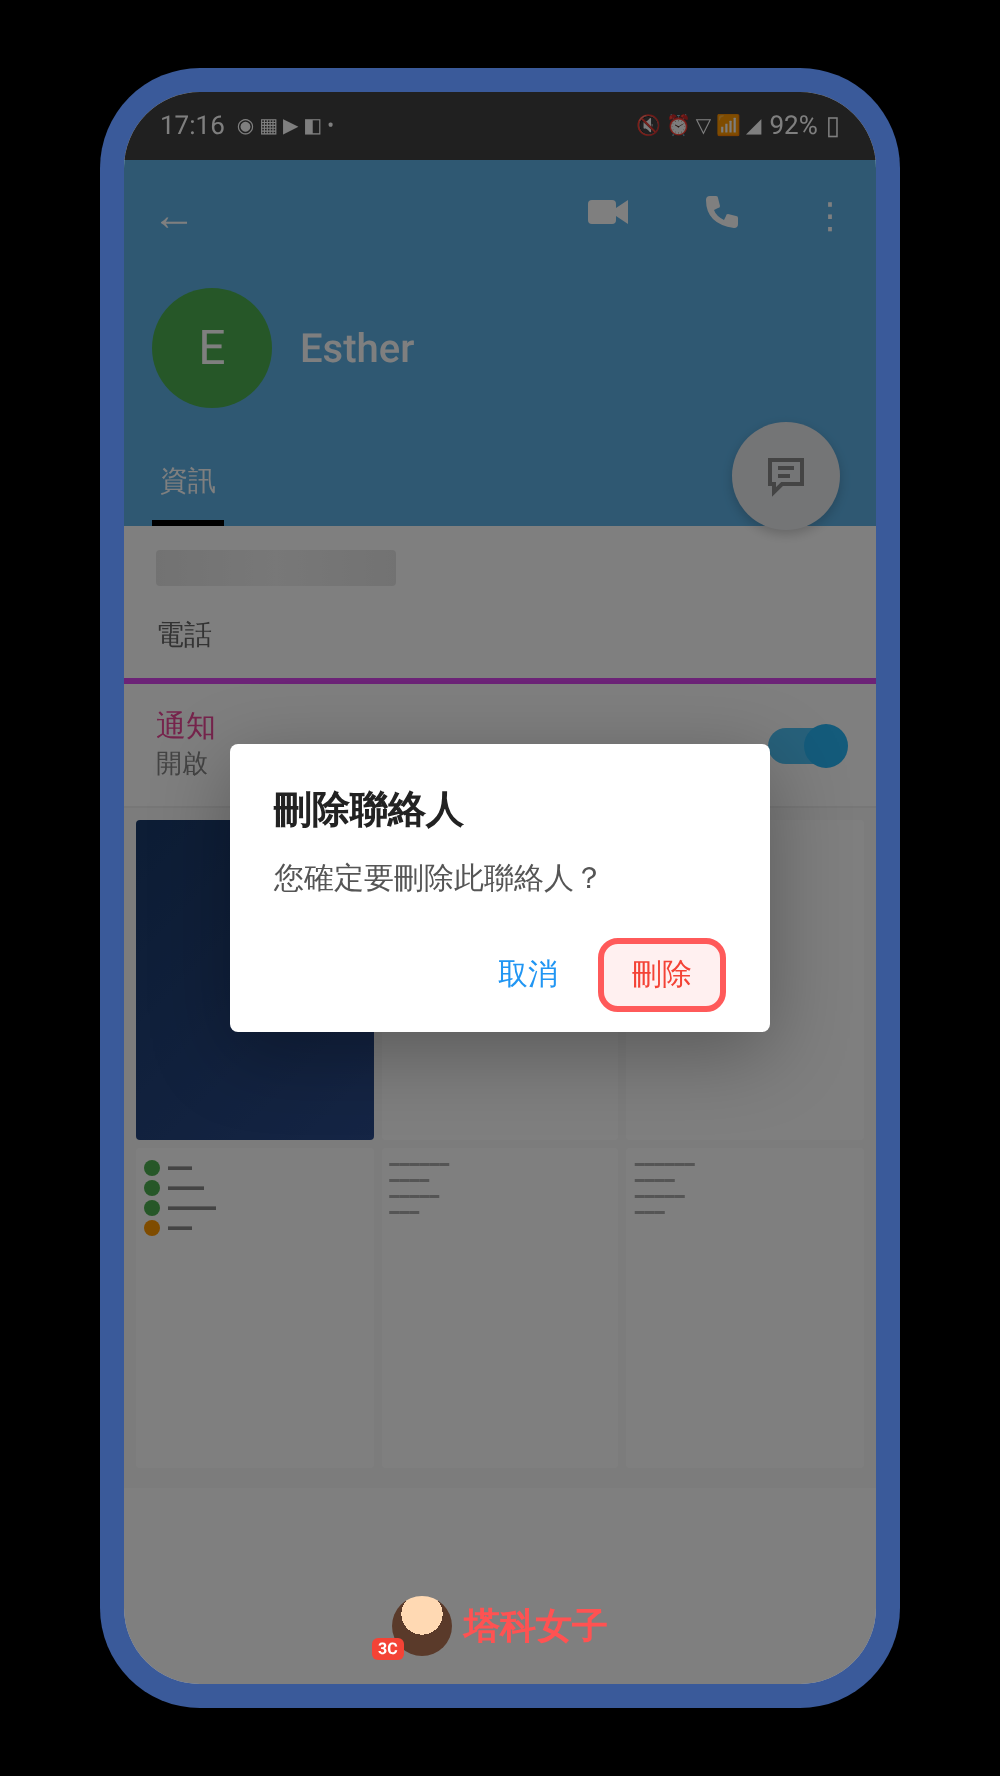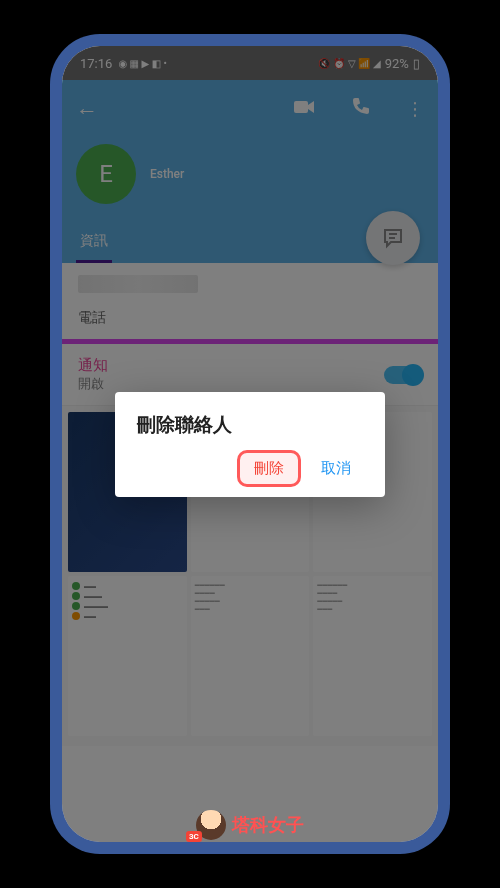--- a/index.html
+++ b/index.html
@@ -38,7 +38,7 @@
 }
 .status-bar {
   height: 28px;
-  background: #737373;
+  background: #404040;
   display: flex;
   align-items: center;
   justify-content: space-between;

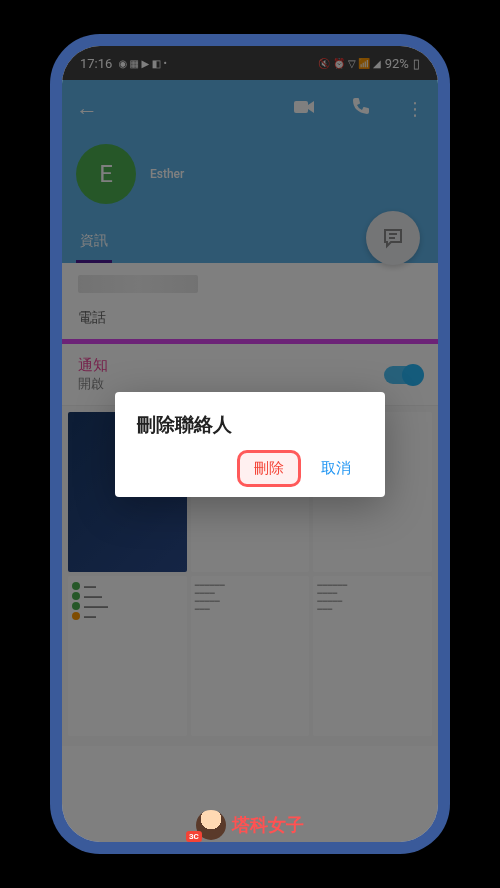--- a/index.html
+++ b/index.html
@@ -85,7 +85,7 @@
   font-size: 24px;
 }
 .profile-info { color: #fff; }
-.profile-name { font-size: 12px; font-weight: 500; }
+.profile-name { font-size: 20px; font-weight: 500; }
 .profile-status { font-size: 13px; opacity: 0.9; }
 .tabs {
   background: #5eb1e5;

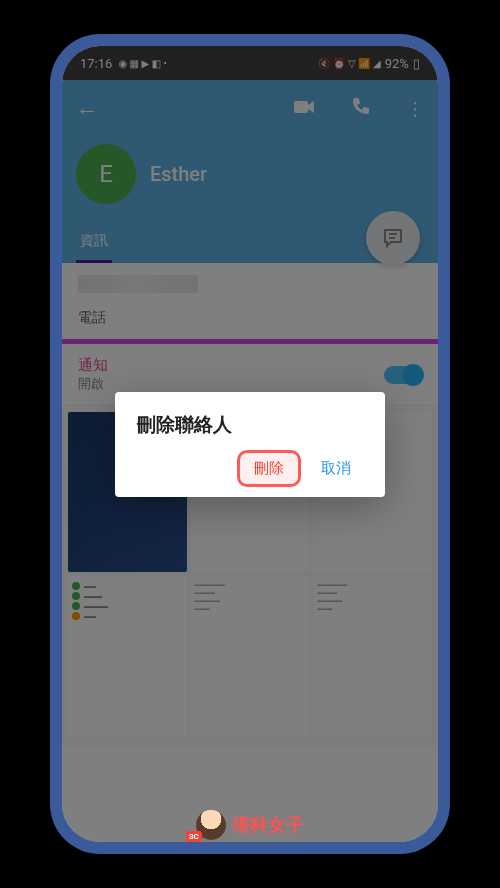--- a/index.html
+++ b/index.html
@@ -98,7 +98,7 @@
   color: #fff;
   font-size: 14px;
   padding: 10px 4px;
-  border-bottom: 3px solid #4c1d95;
+  border-bottom: 3px solid #000000;
 }
 .chat-fab {
   position: absolute;

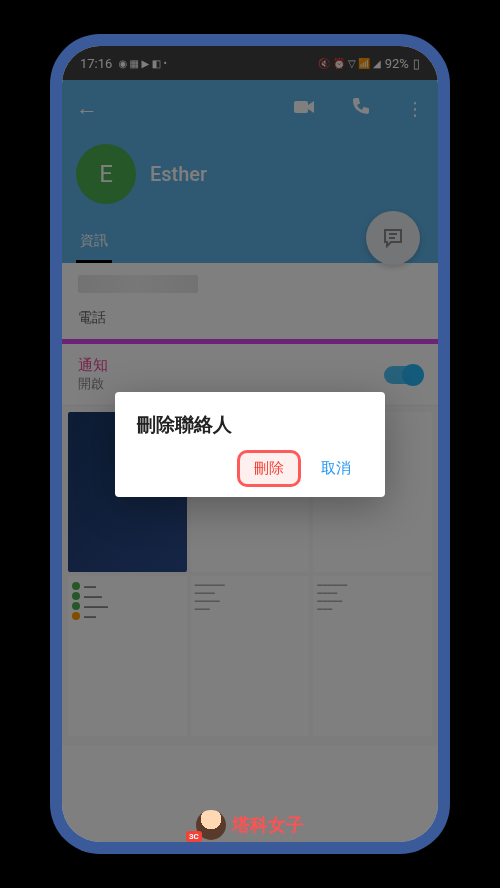--- a/index.html
+++ b/index.html
@@ -122,7 +122,7 @@
 }
 .info-row {
   padding: 12px 16px;
-  border-bottom: 5px solid #d946ef;
+  border-bottom: 3px solid #d946ef;
 }
 .info-row.blurred {
   background: linear-gradient(90deg, #e5e5e5 0%, #f0f0f0 50%, #e5e5e5 100%);

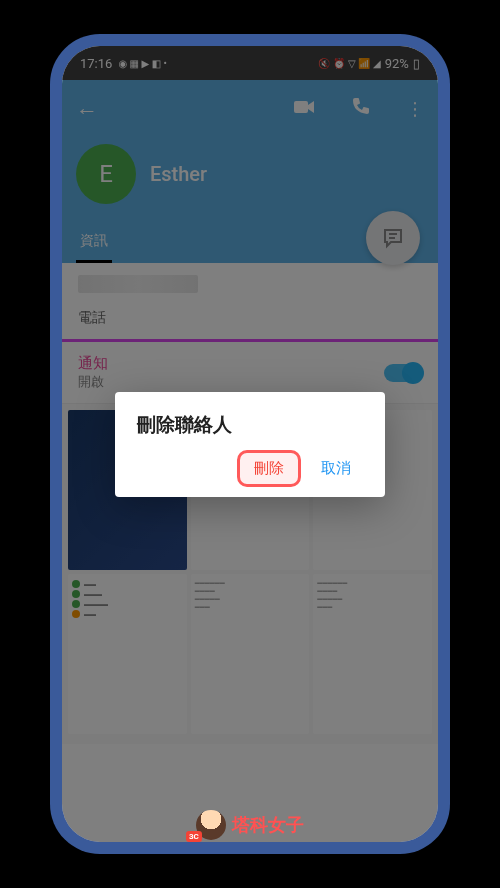--- a/index.html
+++ b/index.html
@@ -384,6 +384,7 @@
     <div class="dialog-overlay">
       <div class="dialog">
         <div class="dialog-title">刪除聯絡人</div>
+        <div class="dialog-message">您確定要刪除此聯絡人？</div>
         <div class="dialog-actions">
           <span class="dialog-btn danger">刪除</span>
           <span class="dialog-btn">取消</span>

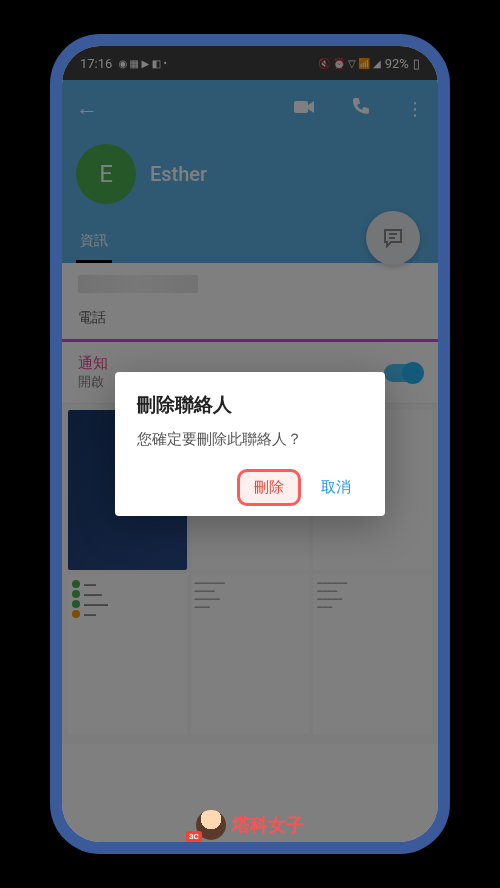--- a/index.html
+++ b/index.html
@@ -386,8 +386,8 @@
         <div class="dialog-title">刪除聯絡人</div>
         <div class="dialog-message">您確定要刪除此聯絡人？</div>
         <div class="dialog-actions">
+          <span class="dialog-btn">取消</span>
           <span class="dialog-btn danger">刪除</span>
-          <span class="dialog-btn">取消</span>
         </div>
       </div>
     </div>

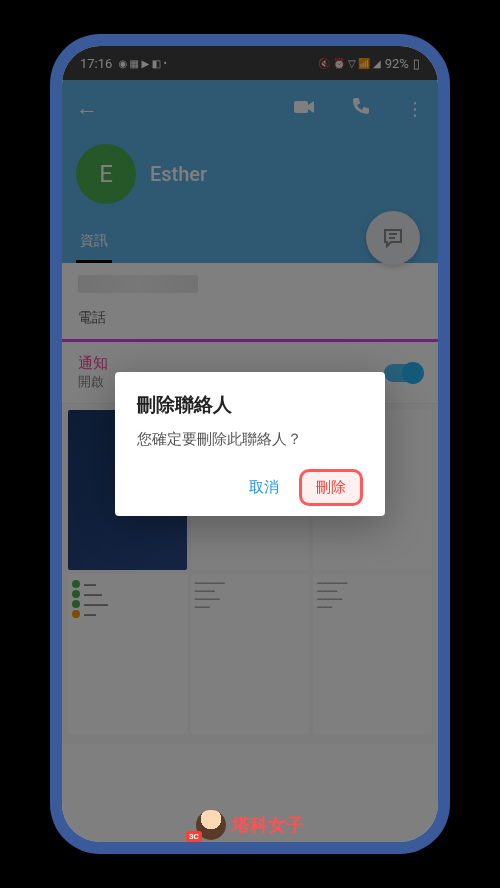--- a/index.html
+++ b/index.html
@@ -213,7 +213,7 @@
 }
 .watermark {
   position: absolute;
-  bottom: 2px;
+  bottom: 14px;
   left: 50%;
   transform: translateX(-50%);
   z-index: 4;

